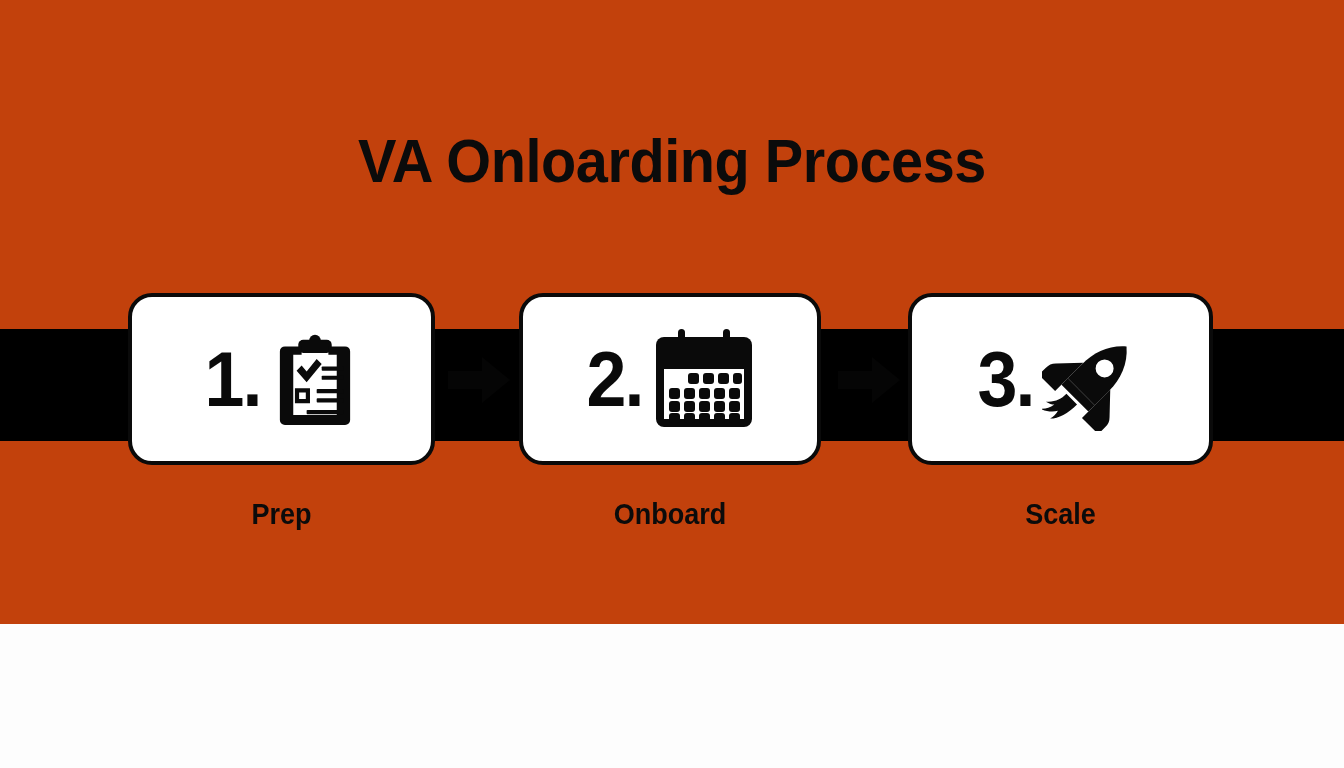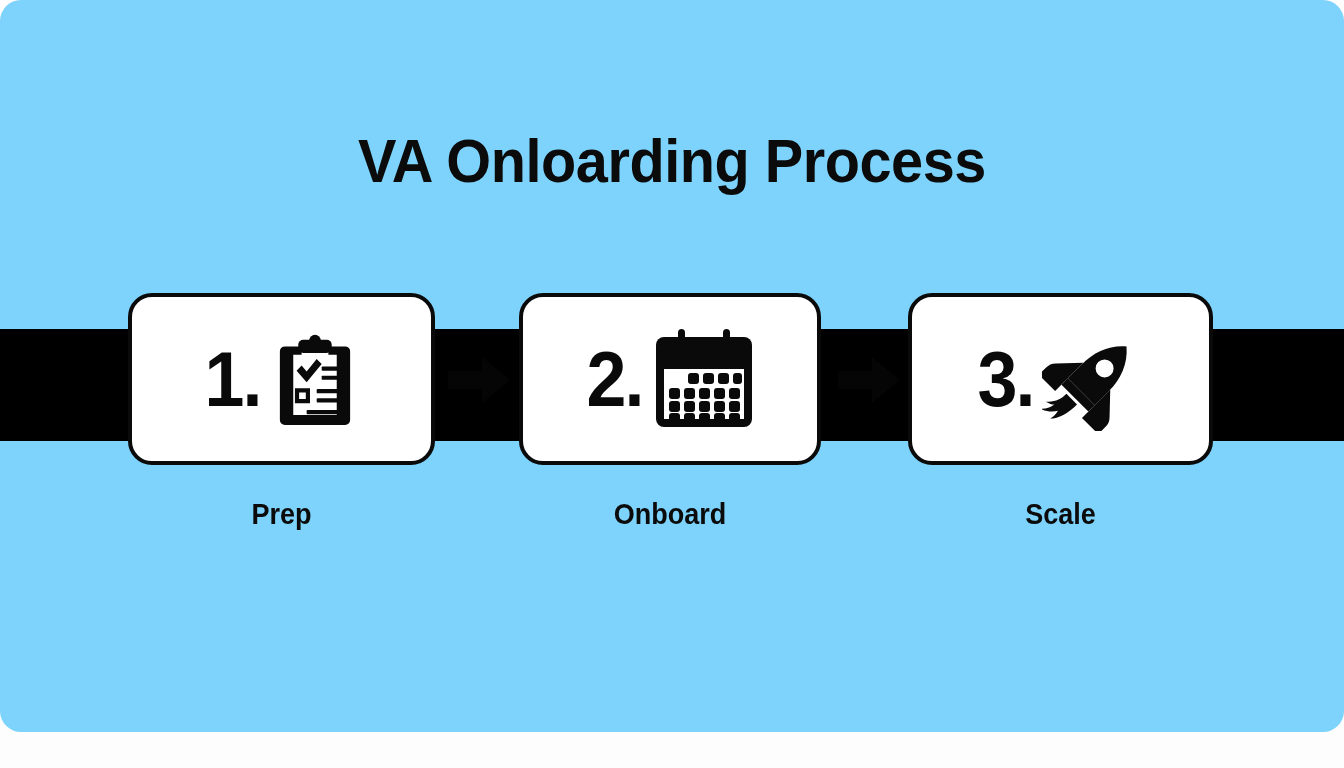--- a/index.html
+++ b/index.html
@@ -21,9 +21,8 @@
     position: absolute;
     inset: 0;
     width: 1344px;
-    height: 732px;
-    background: #7dd3fc;
-    border-radius: 21px;
+    height: 624px;
+    background: #c2410c;
   }
 
   

